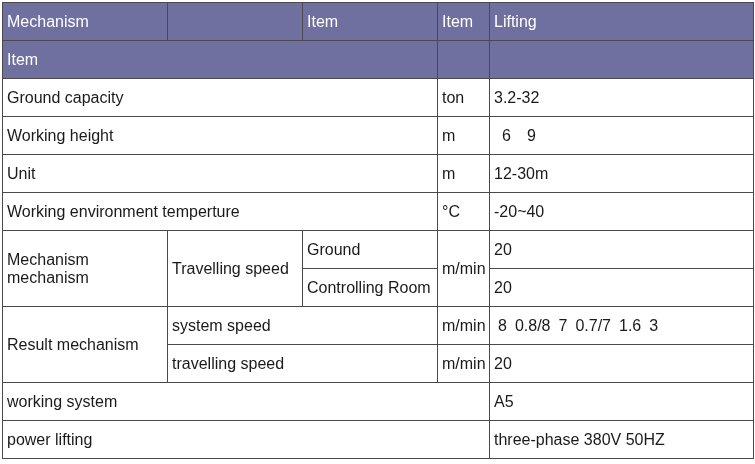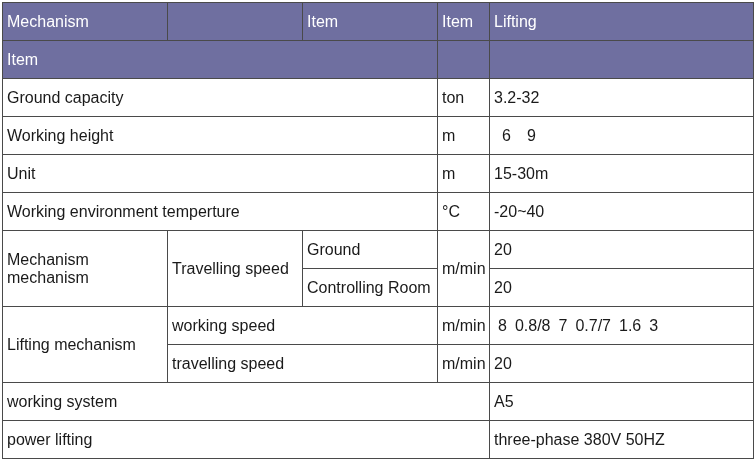--- a/index.html
+++ b/index.html
@@ -107,7 +107,7 @@
     <tr>
       <td colspan="3">Unit</td>
       <td>m</td>
-      <td>15-30m</td>
+      <td>12-30m</td>
     </tr>
 
     <tr>

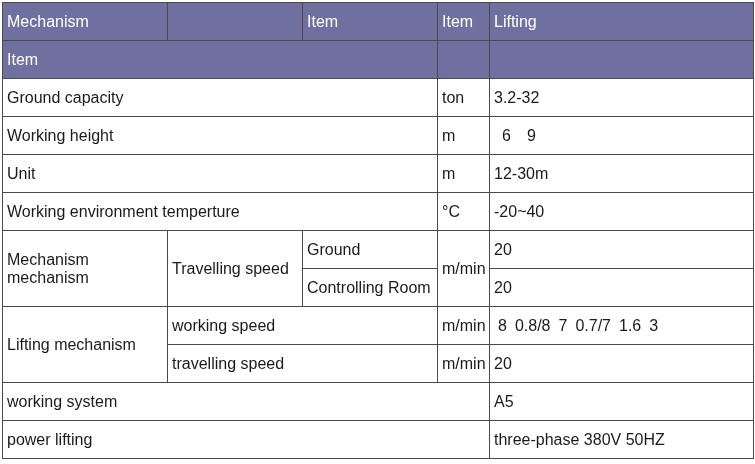--- a/index.html
+++ b/index.html
@@ -130,7 +130,7 @@
 
     <tr class="speed-row">
       <td rowspan="2">Lifting mechanism</td>
-      <td colspan="2">working speed</td>
+      <td colspan="2">system speed</td>
       <td>m/min</td>
       <td class="result-multi">
         <span>8</span><span>0.8/8</span><span>7</span><span>0.7/7</span><span>1.6</span><span>3</span>

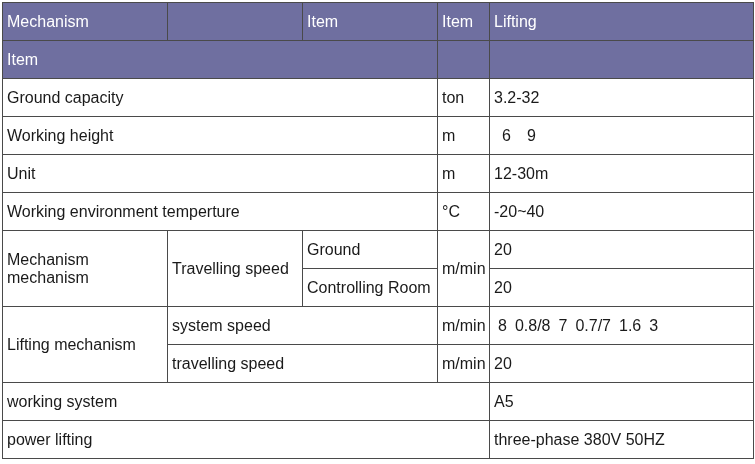--- a/index.html
+++ b/index.html
@@ -129,7 +129,7 @@
     </tr>
 
     <tr class="speed-row">
-      <td rowspan="2">Lifting mechanism</td>
+      <td rowspan="2">Result mechanism</td>
       <td colspan="2">system speed</td>
       <td>m/min</td>
       <td class="result-multi">

